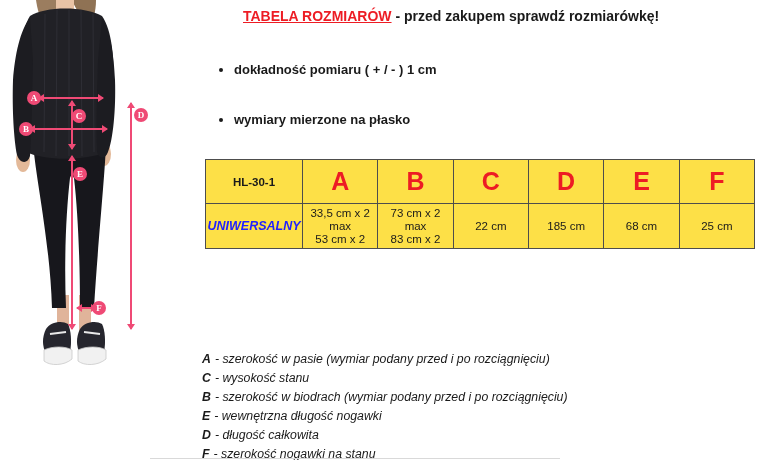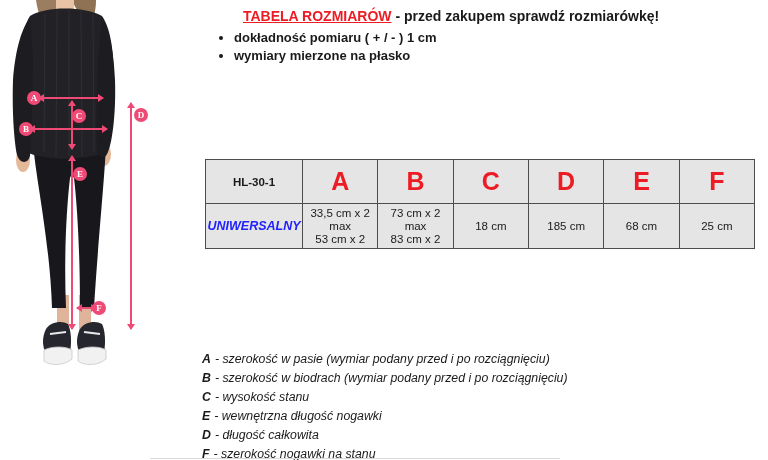--- a/index.html
+++ b/index.html
@@ -50,7 +50,7 @@
     list-style: disc;
     font-size: 13px; font-weight: bold;
   }
-  .notes li { line-height: 18px; }
+  .notes li { line-height: 18px; margin-top: 32px; }
 
   
   .size-table {

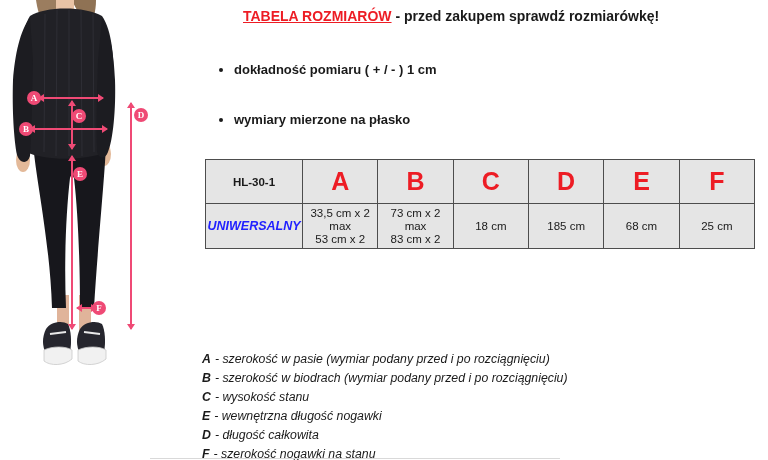--- a/index.html
+++ b/index.html
@@ -63,7 +63,7 @@
     border: 1px solid #4d4d4d;
     text-align: center;
     vertical-align: middle;
-    background: #e5e5e5;
+    background: #fde047;
   }
   .size-table col.first { width: 97px; }
   .size-table thead tr { height: 44px; }

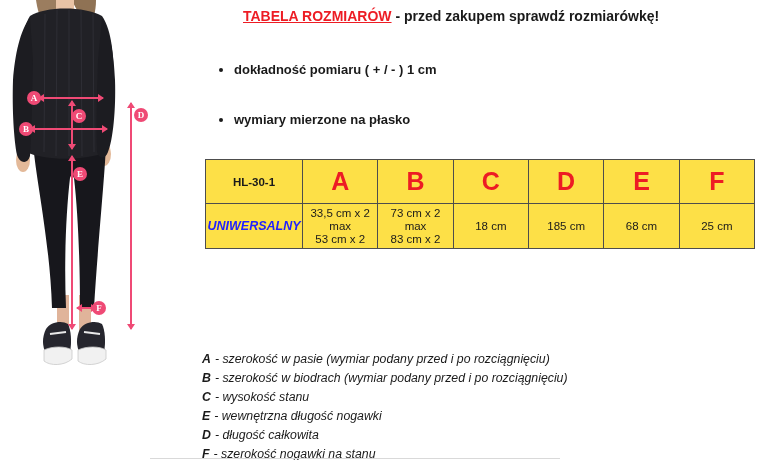--- a/index.html
+++ b/index.html
@@ -176,7 +176,7 @@
         <td class="td-value">73 cm x 2
 max
 83 cm x 2</td>
-        <td class="td-value">18 cm</td>
+        <td class="td-value">22 cm</td>
         <td class="td-value">185 cm</td>
         <td class="td-value">68 cm</td>
         <td class="td-value">25 cm</td>

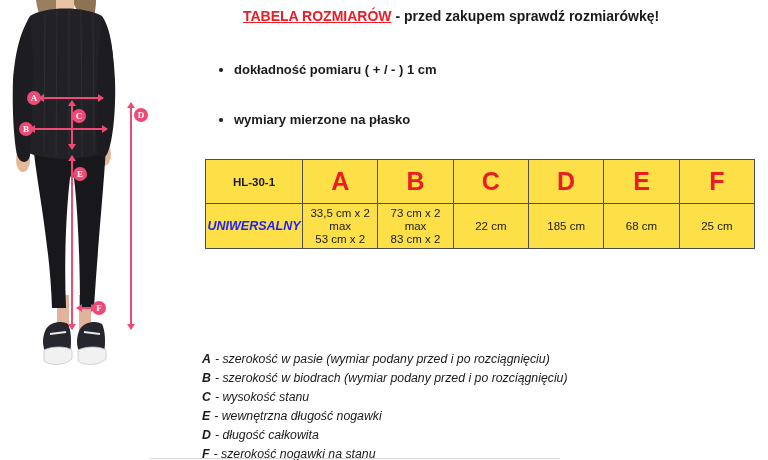--- a/index.html
+++ b/index.html
@@ -189,10 +189,10 @@
       <span class="legend-letter">A</span><span>- szerokość w pasie (wymiar podany przed i po rozciągnięciu)</span>
     </div>
     <div class="legend-row">
+      <span class="legend-letter">C</span><span>- wysokość stanu</span>
+    </div>
+    <div class="legend-row">
       <span class="legend-letter">B</span><span>- szerokość w biodrach (wymiar podany przed i po rozciągnięciu)</span>
-    </div>
-    <div class="legend-row">
-      <span class="legend-letter">C</span><span>- wysokość stanu</span>
     </div>
     <div class="legend-row">
       <span class="legend-letter">E</span><span>- wewnętrzna długość nogawki</span>

